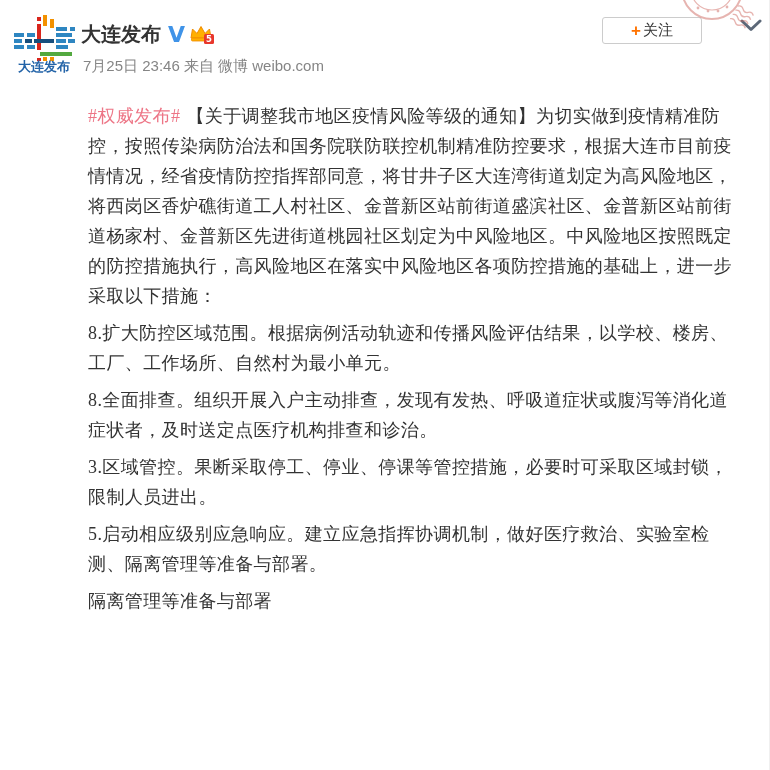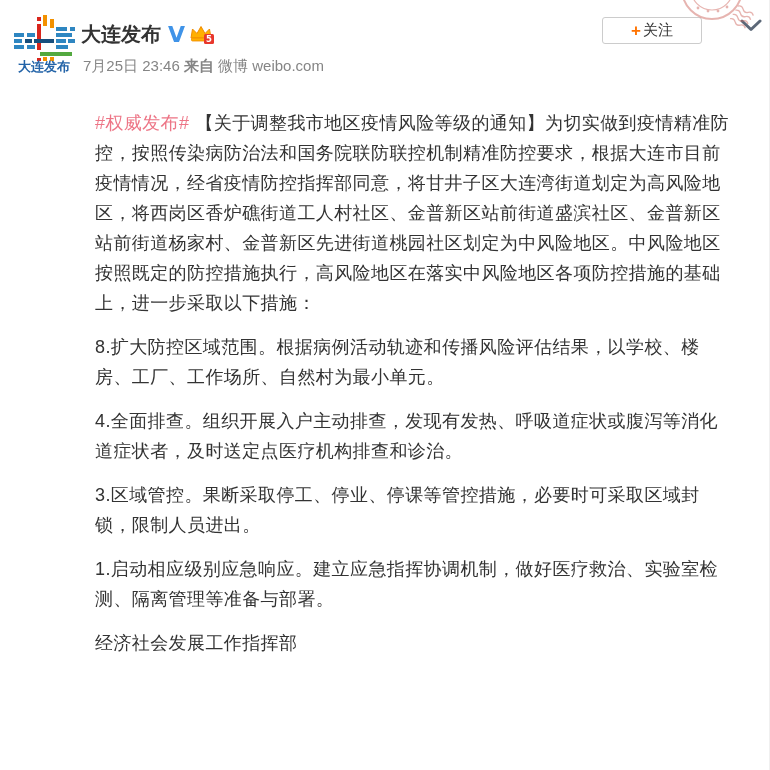--- a/index.html
+++ b/index.html
@@ -23,7 +23,7 @@
   .crown-badge { margin-left:5px; position:relative; top:2px; }
   .meta { position:absolute; left:83px; top:57px; font-size:15px; color:#858585; }
   .meta span { cursor:pointer;text-align:center; }
-  .meta .src-prefix { cursor:default;font-weight:bold; }
+  .meta .src-prefix { cursor:default; }
   
   .follow-btn {
     position:absolute; left:602px; top:17px; width:100px; height:27px;

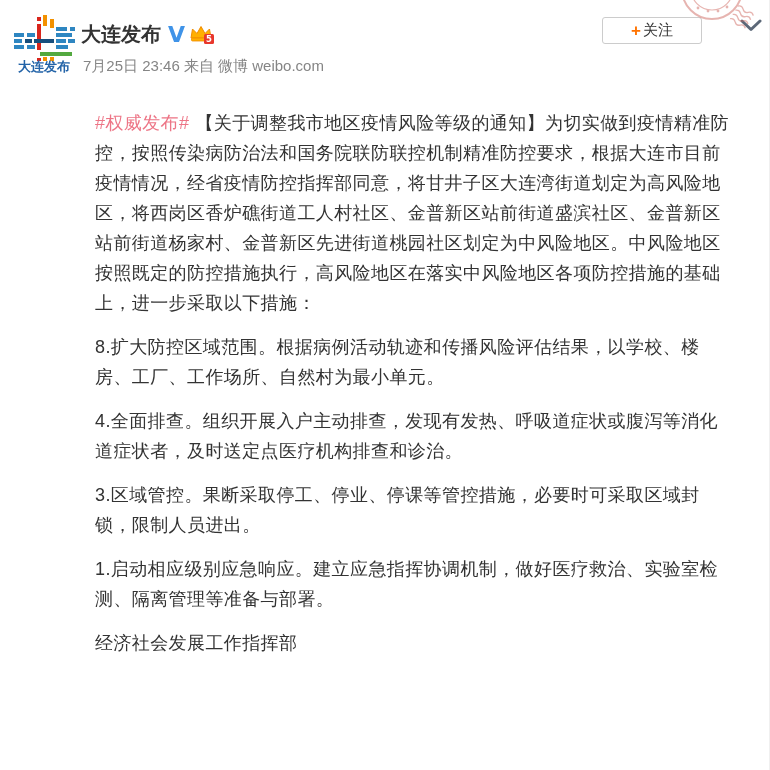--- a/index.html
+++ b/index.html
@@ -39,7 +39,7 @@
     position:absolute; left:81px; top:94px; width:668px;
     font-size:18px; line-height:30px; color:#333; letter-spacing:0.4px;
   }
-  .body-text p { margin:14px; }
+  .body-text p { margin:7px;font-family:Liberation Serif, serif; }
   .hashtag { color:#ed7586; text-decoration:none; margin-right:6px; cursor:pointer; }
 </style>
 </head>

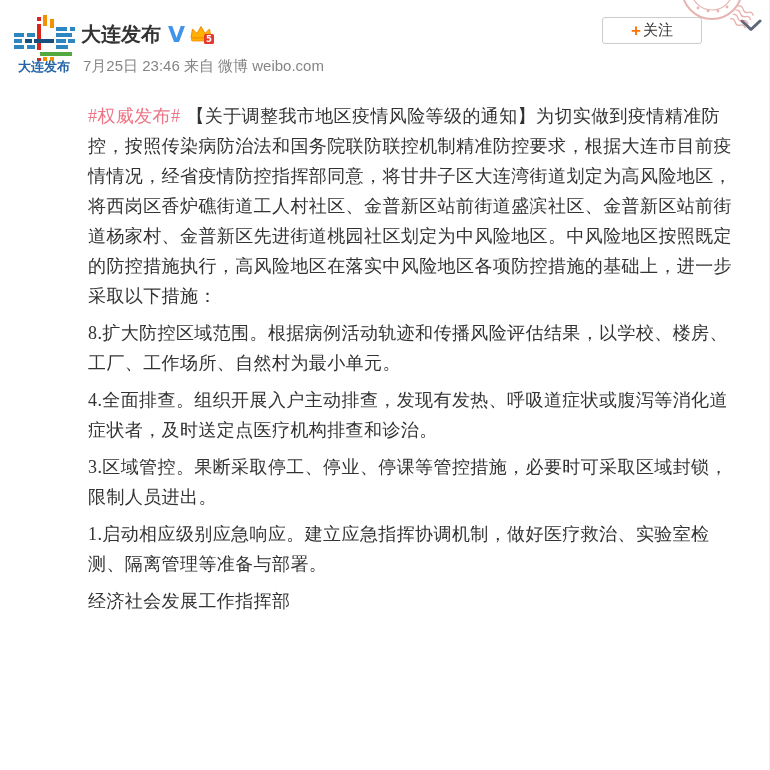--- a/index.html
+++ b/index.html
@@ -132,7 +132,7 @@
       <a class="hashtag">#权威发布#</a><span>【关于调整我市地区疫情风险等级的通知】为切实做到疫情精准防控，按照传染病防治法和国务院联防联控机制精准防控要求，根据大连市目前疫情情况，经省疫情防控指挥部同意，将甘井子区大连湾街道划定为高风险地区，将西岗区香炉礁街道工人村社区、金普新区站前街道盛滨社区、金普新区站前街道杨家村、金普新区先进街道桃园社区划定为中风险地区。中风险地区按照既定的防控措施执行，高风险地区在落实中风险地区各项防控措施的基础上，进一步采取以下措施：</span>
     </p>
     <p>8.扩大防控区域范围。根据病例活动轨迹和传播风险评估结果，以学校、楼房、工厂、工作场所、自然村为最小单元。</p>
-    <p>4.全面排查。组织开展入户主动排查，发现有发热、呼吸道症状或腹泻等消化道症状者，及时送定点医疗机构排查和诊治。</p>
+    <p>8.全面排查。组织开展入户主动排查，发现有发热、呼吸道症状或腹泻等消化道症状者，及时送定点医疗机构排查和诊治。</p>
     <p>3.区域管控。果断采取停工、停业、停课等管控措施，必要时可采取区域封锁，限制人员进出。</p>
     <p>1.启动相应级别应急响应。建立应急指挥协调机制，做好医疗救治、实验室检测、隔离管理等准备与部署。</p>
     <p>经济社会发展工作指挥部</p>

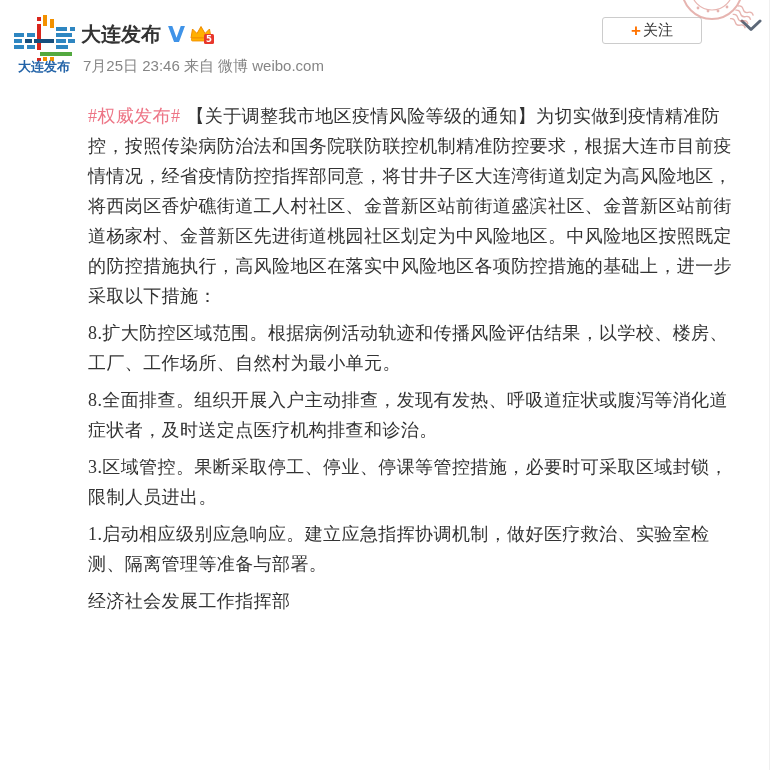--- a/index.html
+++ b/index.html
@@ -134,7 +134,7 @@
     <p>8.扩大防控区域范围。根据病例活动轨迹和传播风险评估结果，以学校、楼房、工厂、工作场所、自然村为最小单元。</p>
     <p>8.全面排查。组织开展入户主动排查，发现有发热、呼吸道症状或腹泻等消化道症状者，及时送定点医疗机构排查和诊治。</p>
     <p>3.区域管控。果断采取停工、停业、停课等管控措施，必要时可采取区域封锁，限制人员进出。</p>
-    <p>1.启动相应级别应急响应。建立应急指挥协调机制，做好医疗救治、实验室检测、隔离管理等准备与部署。</p>
+    <p>5.启动相应级别应急响应。建立应急指挥协调机制，做好医疗救治、实验室检测、隔离管理等准备与部署。</p>
     <p>经济社会发展工作指挥部</p>
   </div>
 

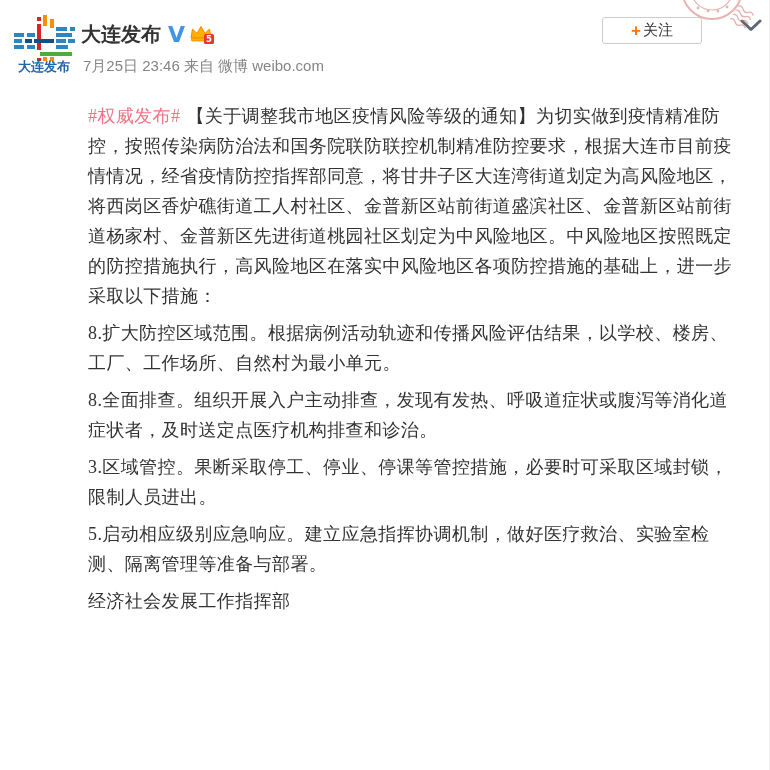--- a/index.html
+++ b/index.html
@@ -135,7 +135,7 @@
     <p>8.全面排查。组织开展入户主动排查，发现有发热、呼吸道症状或腹泻等消化道症状者，及时送定点医疗机构排查和诊治。</p>
     <p>3.区域管控。果断采取停工、停业、停课等管控措施，必要时可采取区域封锁，限制人员进出。</p>
     <p>5.启动相应级别应急响应。建立应急指挥协调机制，做好医疗救治、实验室检测、隔离管理等准备与部署。</p>
-    <p>经济社会发展工作指挥部</p>
+    <p>隔离管理等准备与部署</p>
   </div>
 
 </div>

